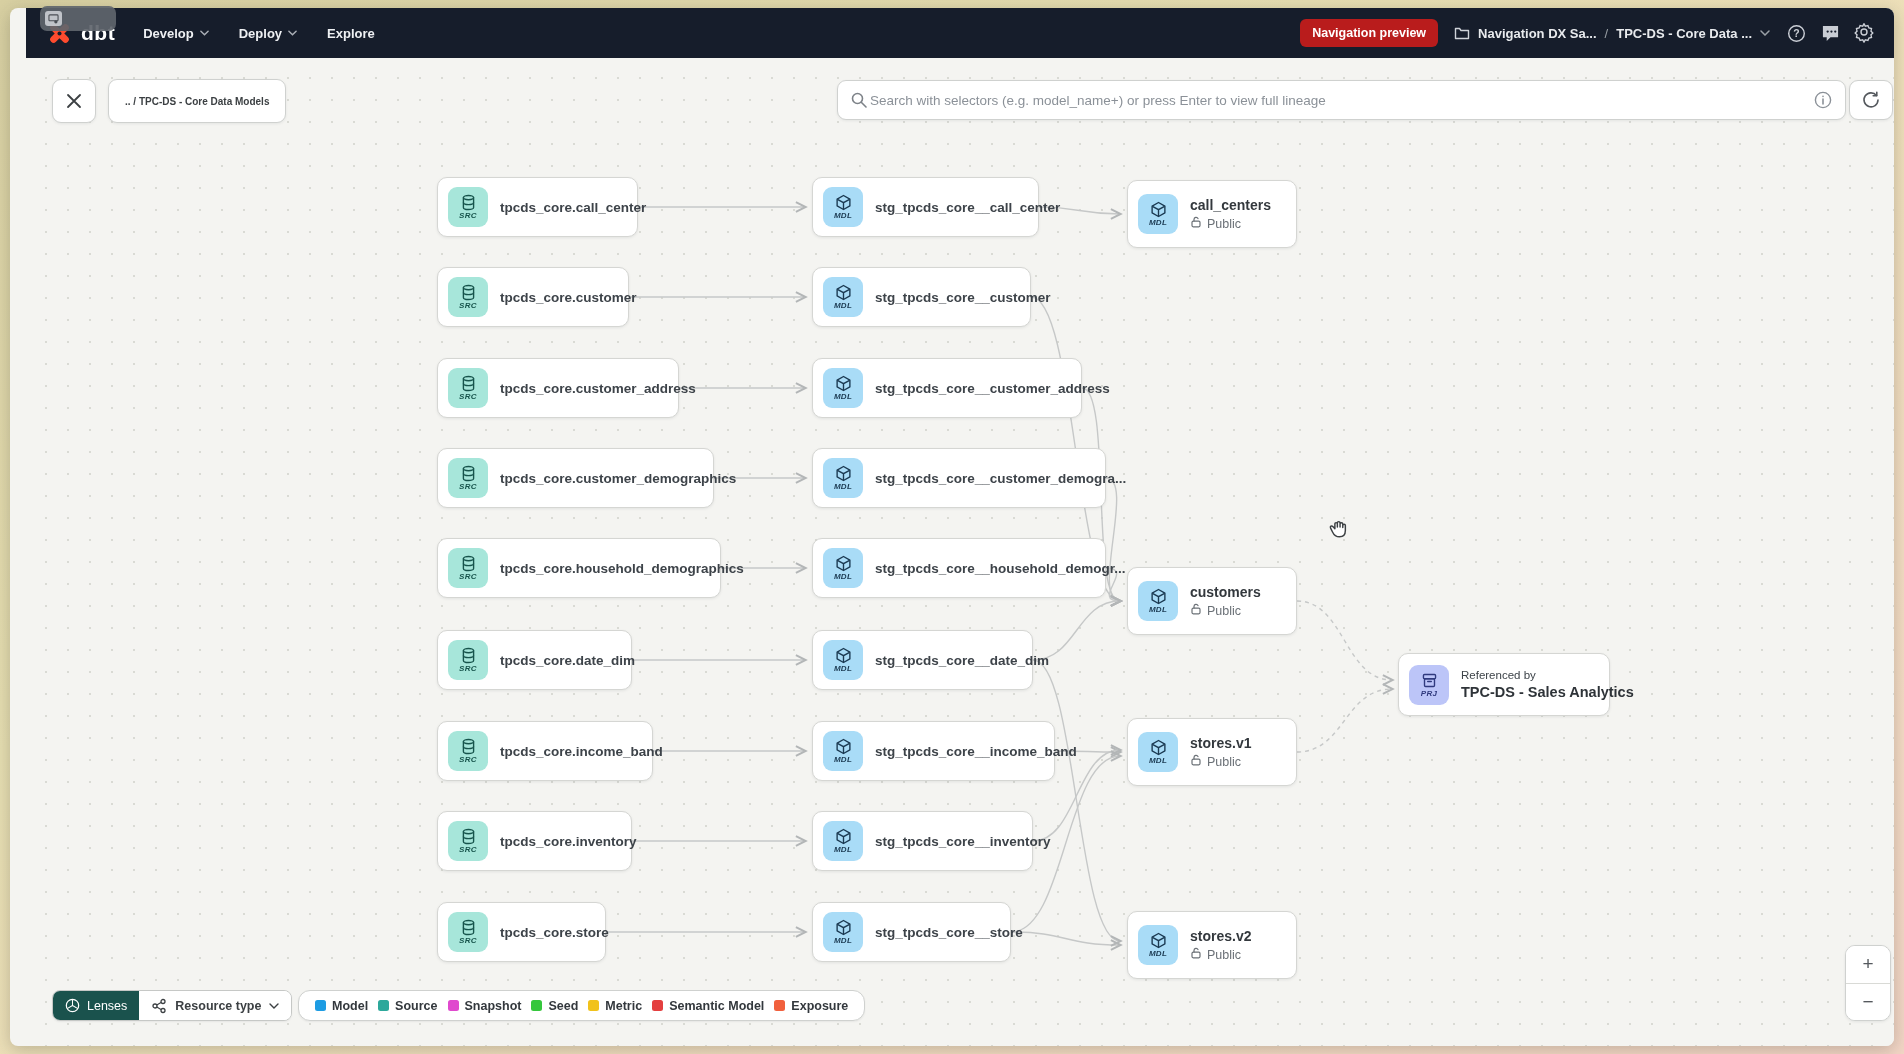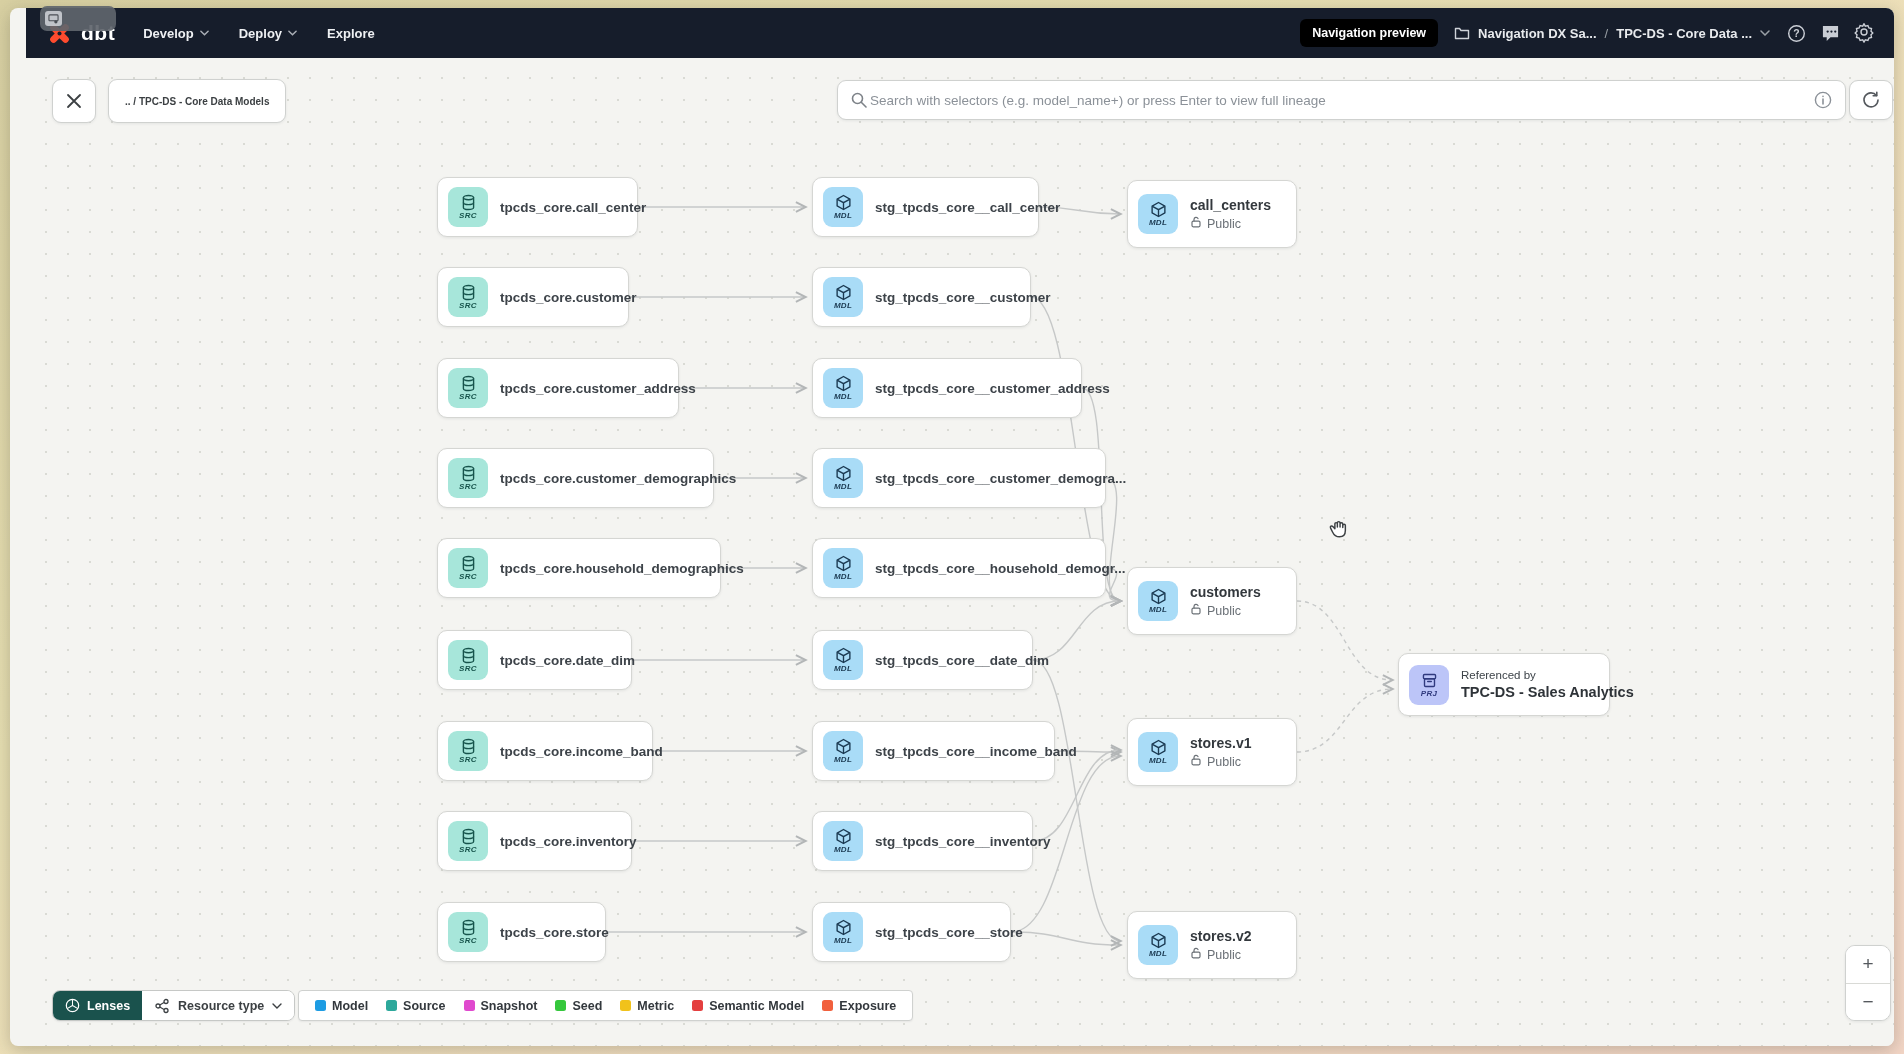--- a/index.html
+++ b/index.html
@@ -19,7 +19,7 @@
   .nav-item { display:flex; align-items:center; gap:6px; color:#eef0f3; font-size:13px; font-weight:700; cursor:pointer; }
   .nav-item svg { opacity:.8; }
   .topbar-right { display:flex; align-items:center; gap:16px; }
-  .preview-badge { background:#000000; color:#fff; font-size:12.5px; font-weight:700;
+  .preview-badge { background:#b91c1c; color:#fff; font-size:12.5px; font-weight:700;
     padding:7px 12px; border-radius:6px; }
   .proj-crumb { display:flex; align-items:center; gap:8px; color:#e8eaed; font-size:13px; font-weight:700; }
   .proj-crumb .sep { color:#9aa0a6; font-weight:400; }

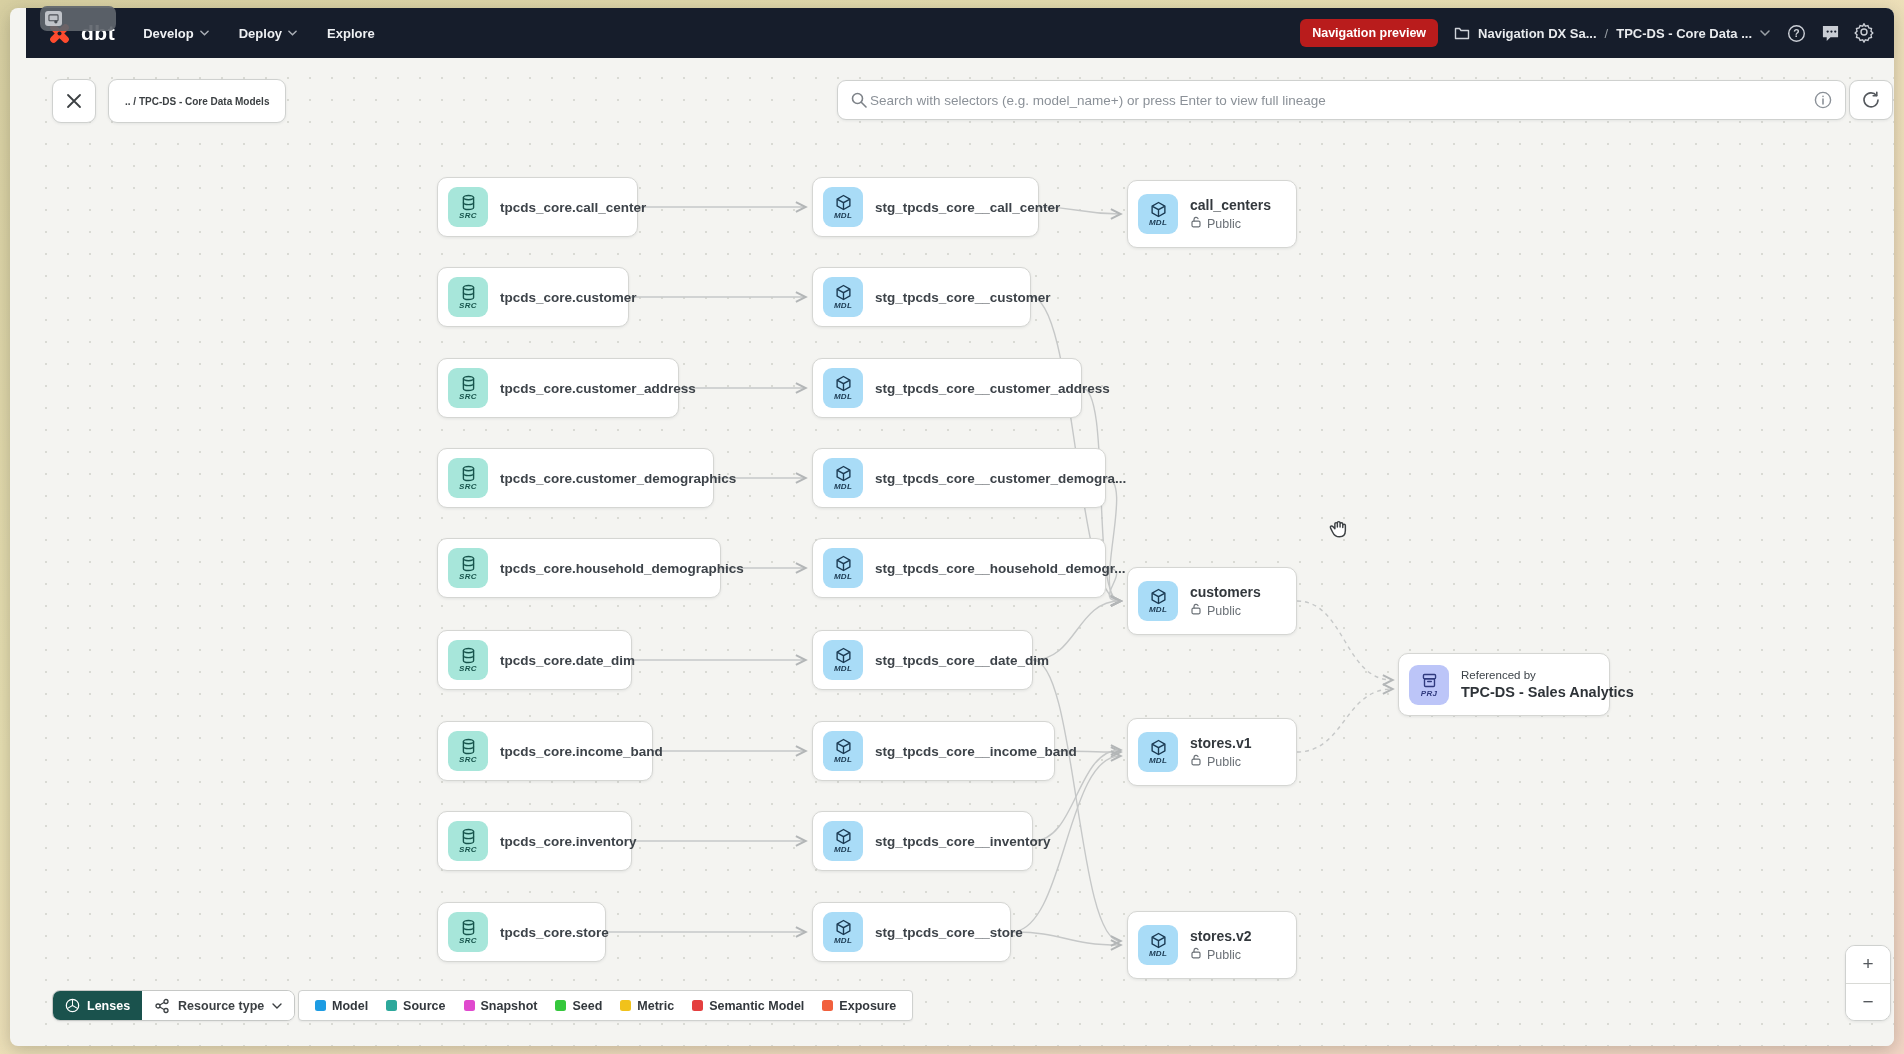--- a/index.html
+++ b/index.html
@@ -73,7 +73,7 @@
   .lens-group { position:absolute; left:26px; top:932px; height:31px; display:flex; border:1px solid #c6c8c6;
     border-radius:8px; overflow:hidden; background:#fff; box-shadow:0 1px 2px rgba(16,24,40,.06); z-index:6; }
   .lens-btn { background:#1a524d; color:#fff; display:flex; align-items:center; gap:7px;
-    padding:0 12px; font-size:12.5px; font-weight:700; cursor:pointer; }
+    padding:0 12px; font-size:12.5px; font-weight:400; cursor:pointer; }
   .rtype-btn { display:flex; align-items:center; gap:8px; padding:0 12px; font-size:12.5px; font-weight:700;
     color:#3c4043; cursor:pointer; background:#fff; }
   .legend-box { position:absolute; left:272px; top:932px; height:31px; background:#fff; border:1px solid #cfd1cf;

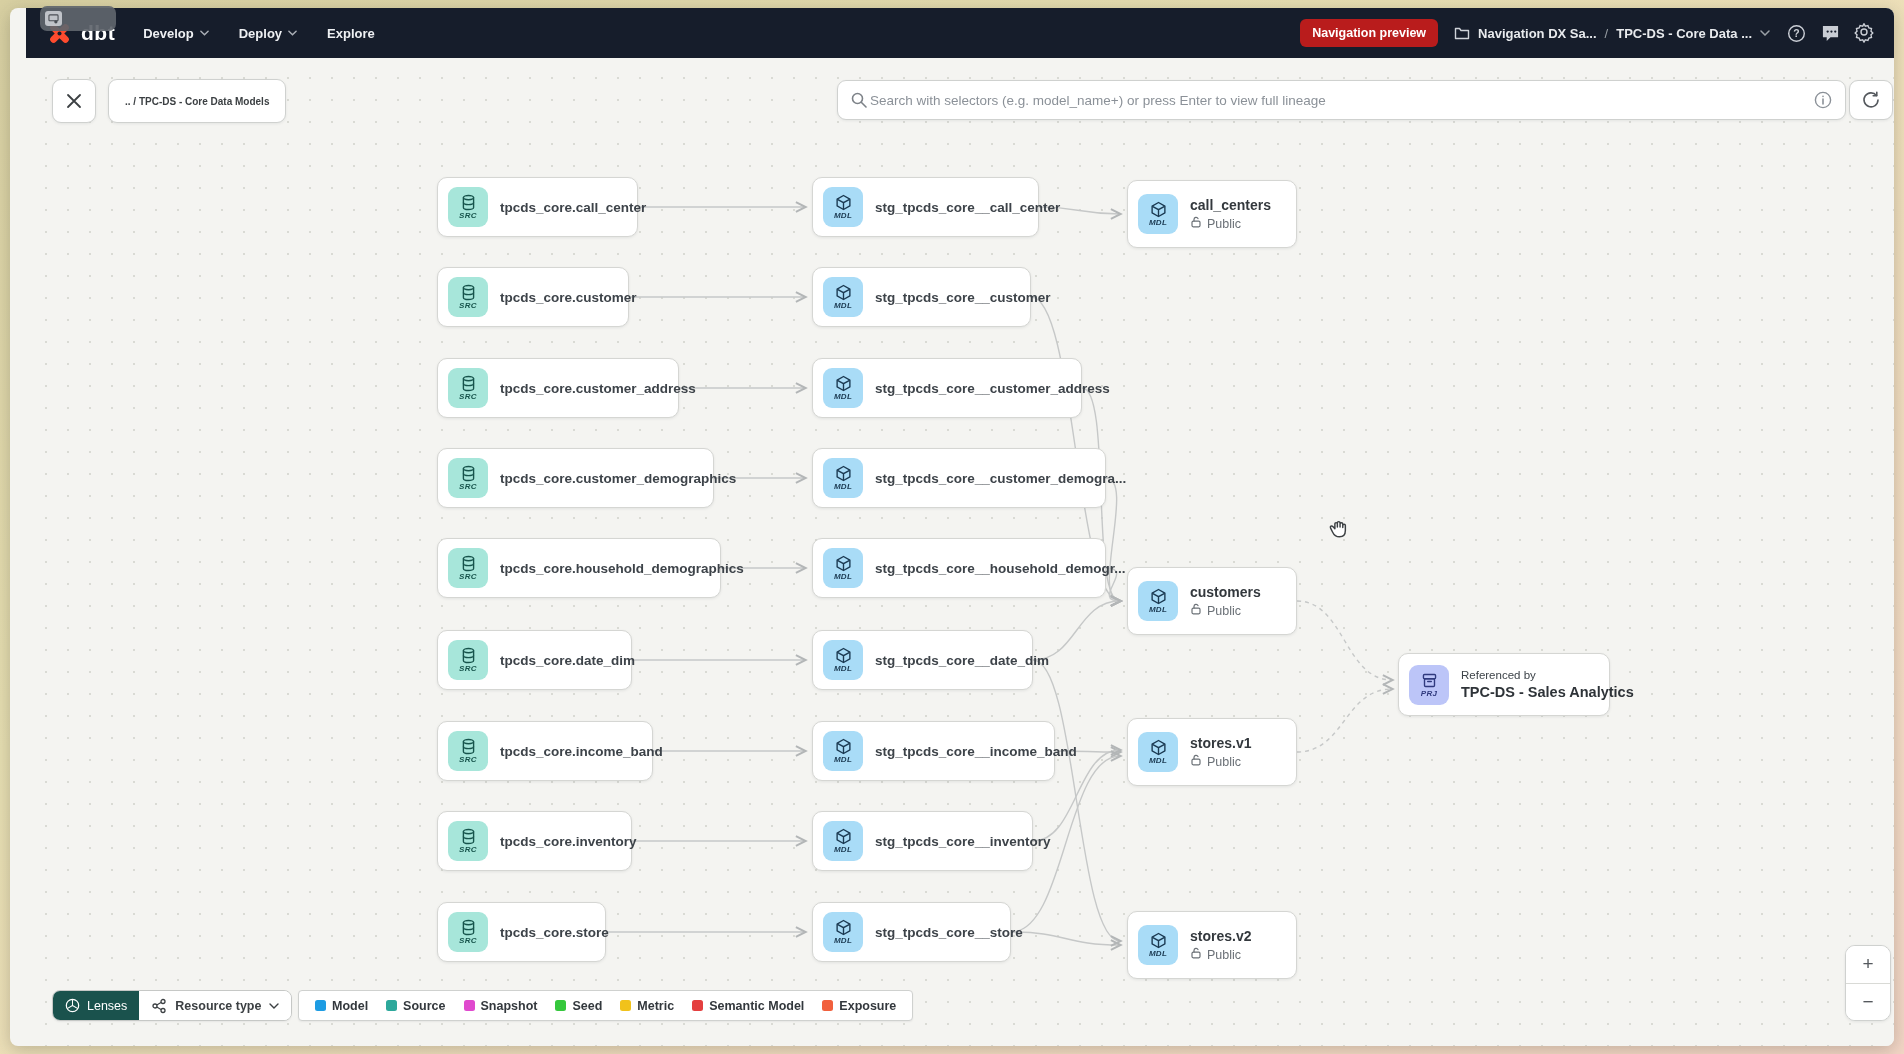--- a/index.html
+++ b/index.html
@@ -77,7 +77,7 @@
   .rtype-btn { display:flex; align-items:center; gap:8px; padding:0 12px; font-size:12.5px; font-weight:700;
     color:#3c4043; cursor:pointer; background:#fff; }
   .legend-box { position:absolute; left:272px; top:932px; height:31px; background:#fff; border:1px solid #cfd1cf;
-    border-radius:4px; display:flex; align-items:center; gap:18px; padding:0 16px;
+    border-radius:12px; display:flex; align-items:center; gap:10px; padding:0 16px;
     box-shadow:0 1px 2px rgba(16,24,40,.06); z-index:6; }
   .legend-item { display:flex; align-items:center; gap:6px; font-size:12.5px; font-weight:600; color:#33383d; }
   .swatch { width:11px; height:11px; border-radius:2.5px; display:inline-block; }

